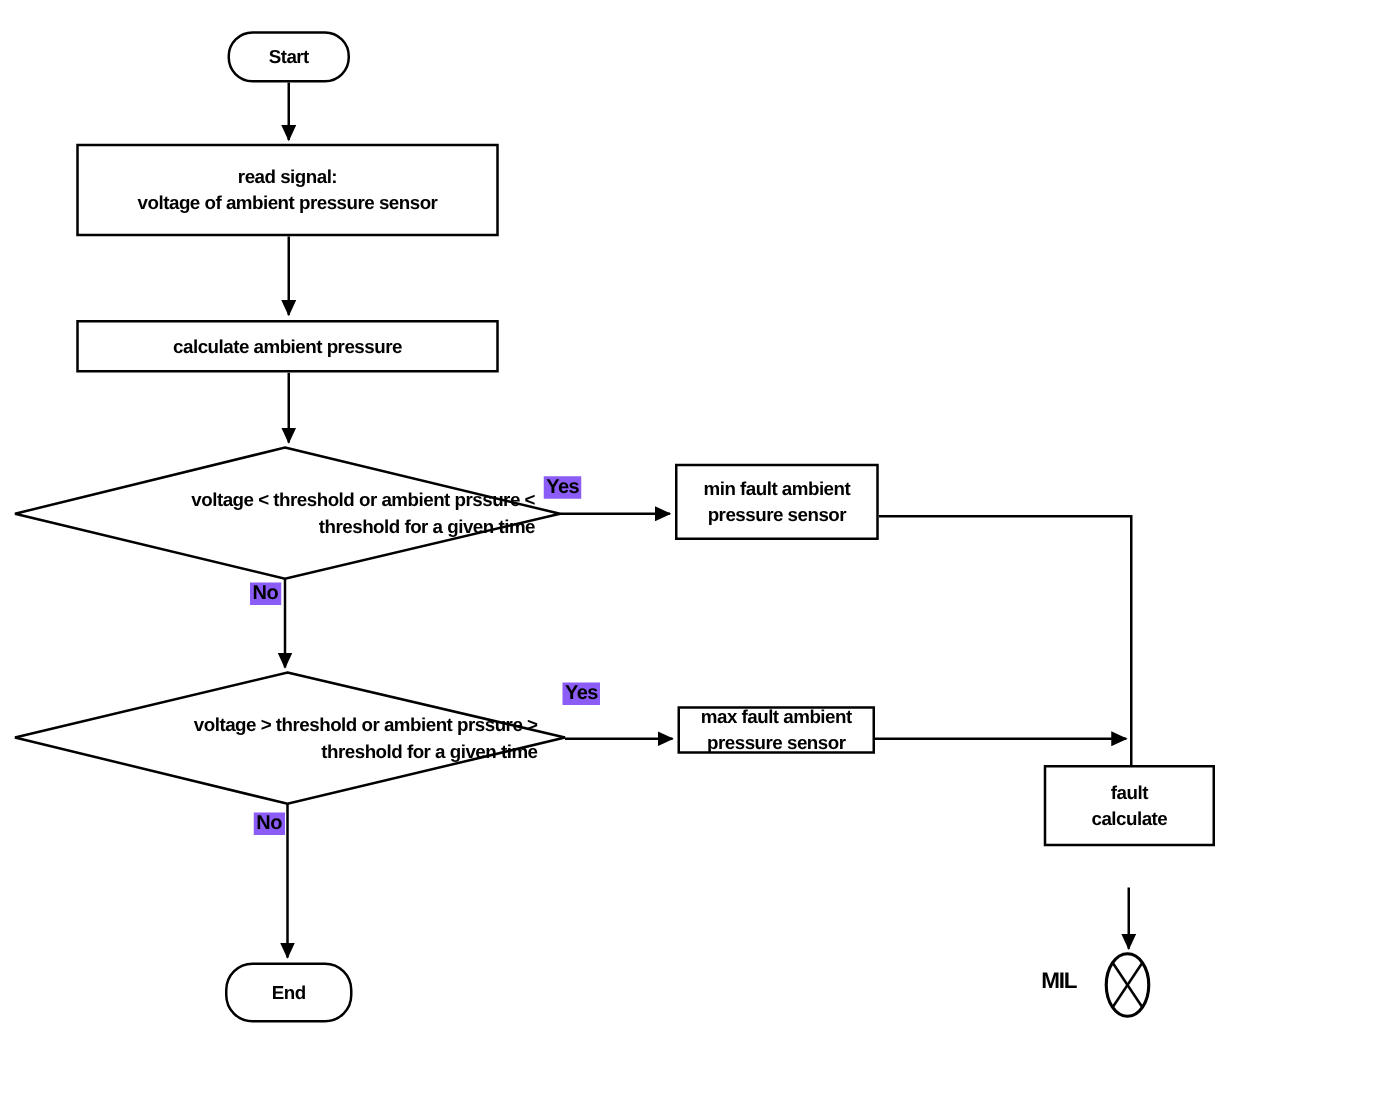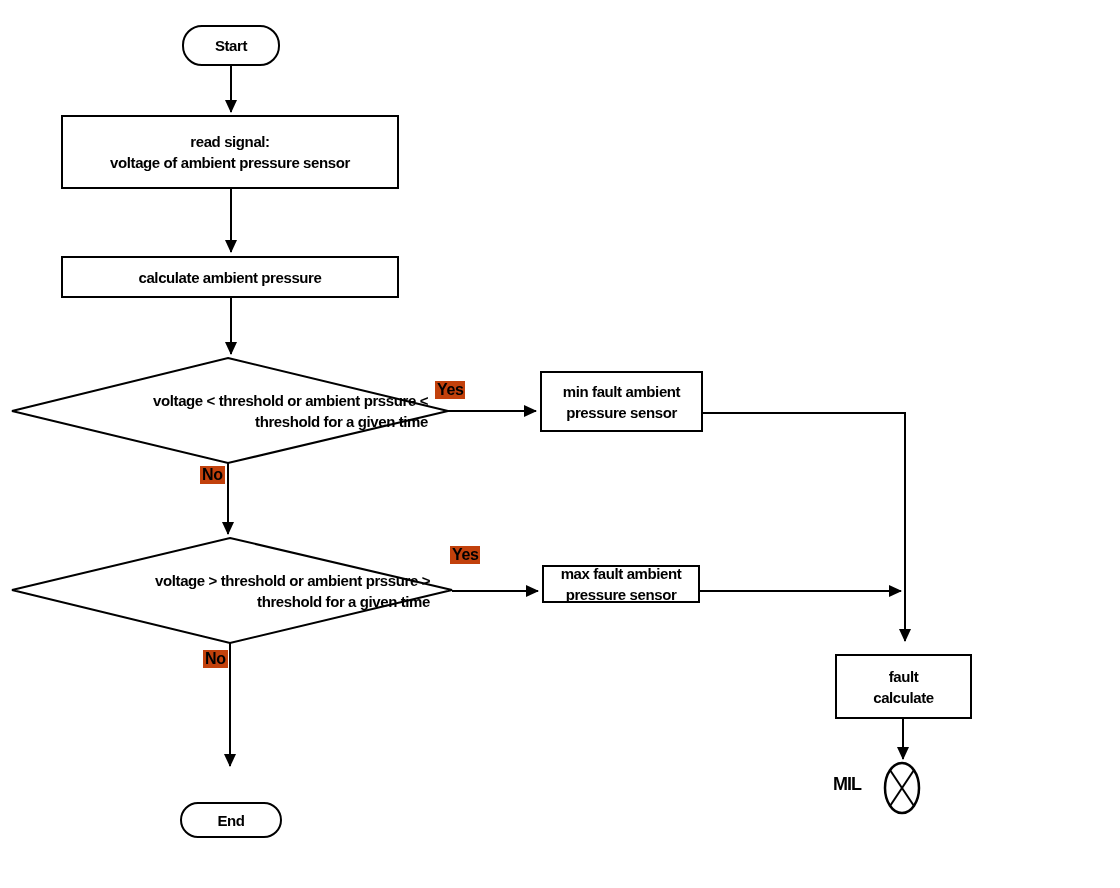--- a/index.html
+++ b/index.html
@@ -58,7 +58,7 @@
     font-size: 16px;
     font-weight: bold;
     letter-spacing: -0.4px;
-    background: #c2410c;
+    background: #8b5cf6;
     padding: 0 2px;
   }
   .mil-label {

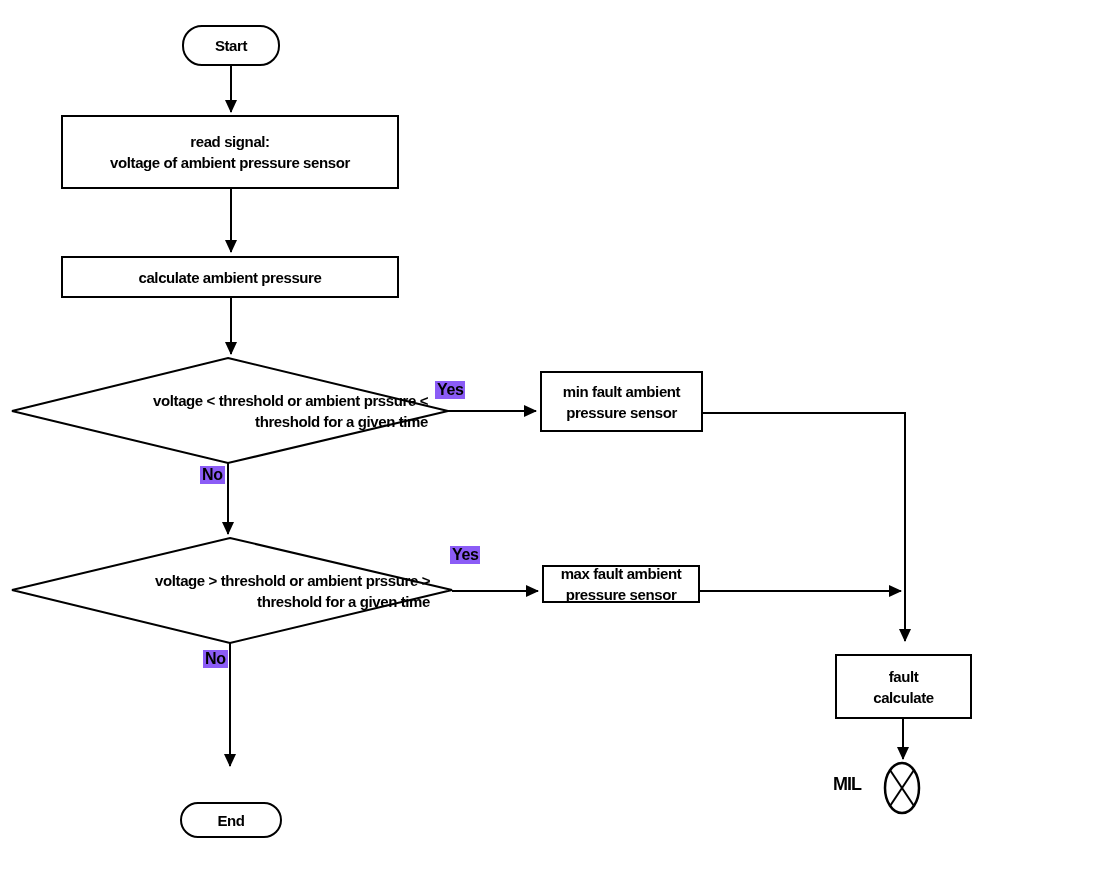--- a/index.html
+++ b/index.html
@@ -73,7 +73,7 @@
   #node-calculate        { left: 61px;  top: 256px; width: 338px; height: 42px; }
   #node-min-fault        { left: 540px; top: 371px; width: 163px; height: 61px; }
   #node-max-fault        { left: 542px; top: 565px; width: 158px; height: 38px; }
-  #node-fault-processing { left: 835px; top: 654px; width: 137px; height: 65px; }
+  #node-fault-processing { left: 835px; top: 612px; width: 137px; height: 65px; }
   #node-end              { left: 180px; top: 770px; width: 102px; height: 36px; border-radius: 22px; margin-top: 32px; }
   #decision-min-text     { left: 28px;  top: 375px; width: 400px; height: 72px; }
   #decision-max-text     { left: 30px;  top: 555px; width: 400px; height: 72px; }

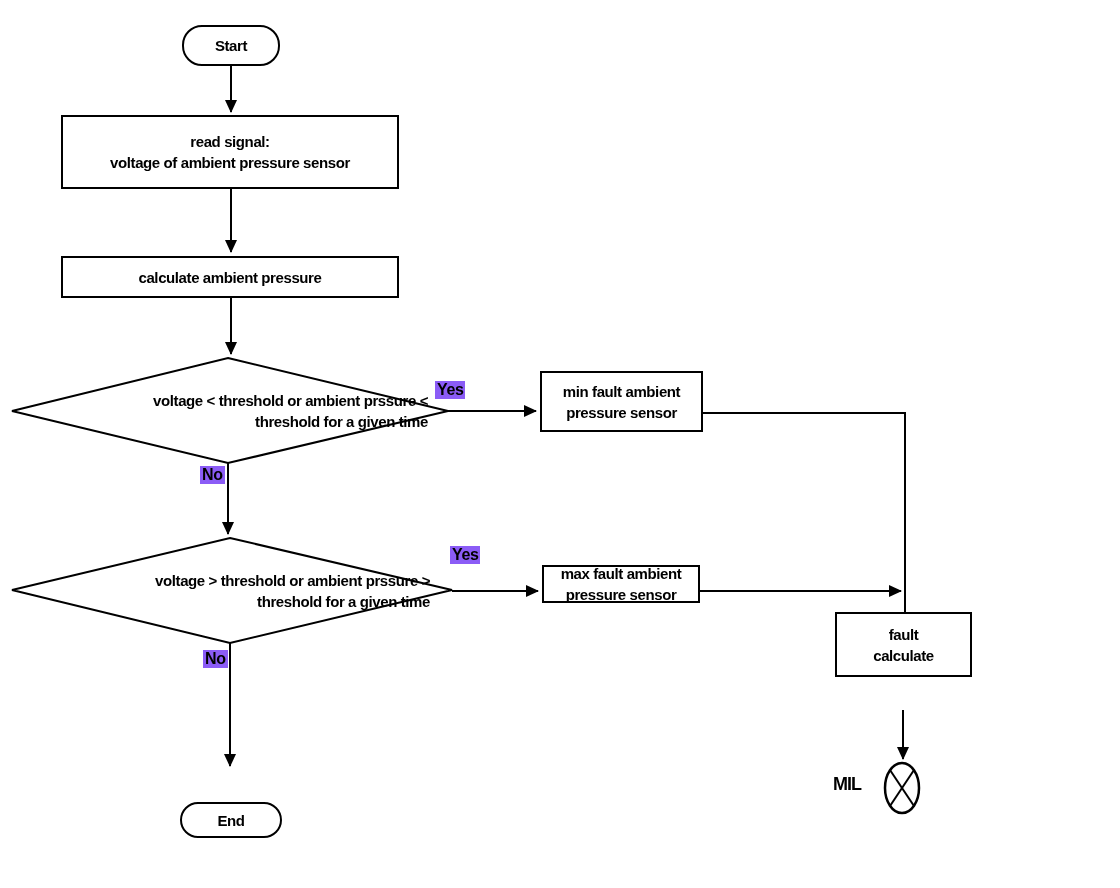--- a/index.html
+++ b/index.html
@@ -74,7 +74,7 @@
   #node-min-fault        { left: 540px; top: 371px; width: 163px; height: 61px; }
   #node-max-fault        { left: 542px; top: 565px; width: 158px; height: 38px; }
   #node-fault-processing { left: 835px; top: 612px; width: 137px; height: 65px; }
-  #node-end              { left: 180px; top: 770px; width: 102px; height: 36px; border-radius: 22px; margin-top: 32px; }
+  #node-end              { left: 180px; top: 770px; width: 102px; height: 48px; border-radius: 22px; }
   #decision-min-text     { left: 28px;  top: 375px; width: 400px; height: 72px; }
   #decision-max-text     { left: 30px;  top: 555px; width: 400px; height: 72px; }
   #label-min-yes         { left: 435px; top: 381px; }

